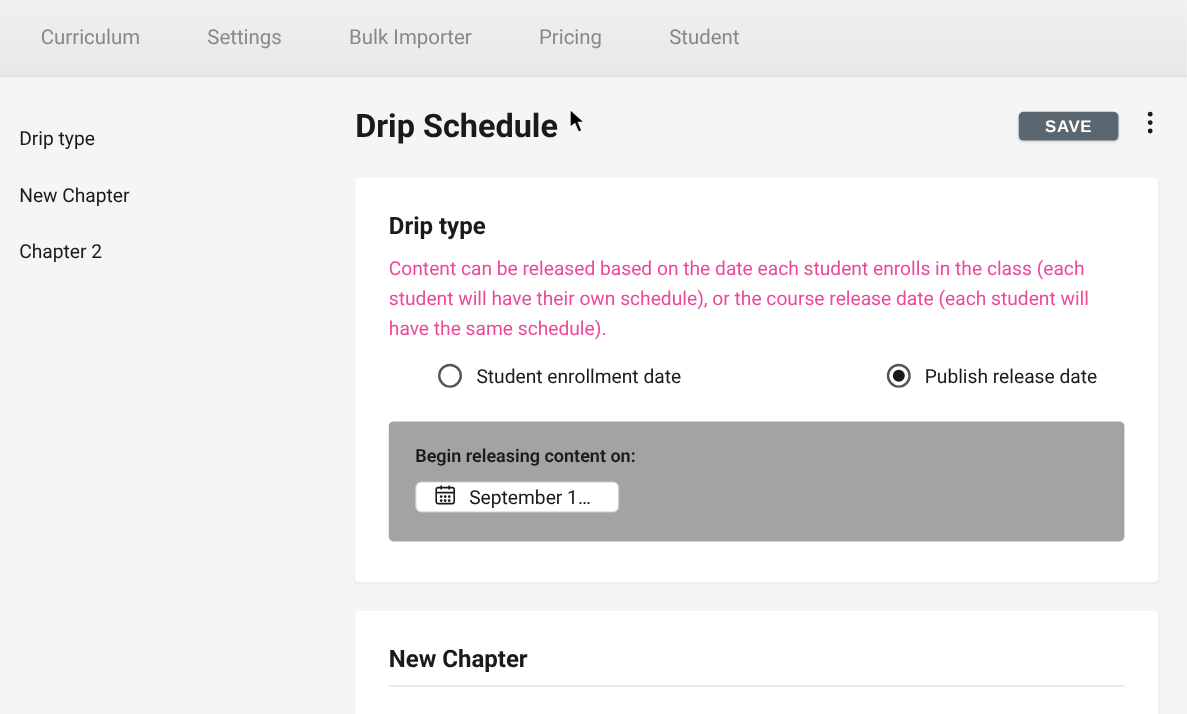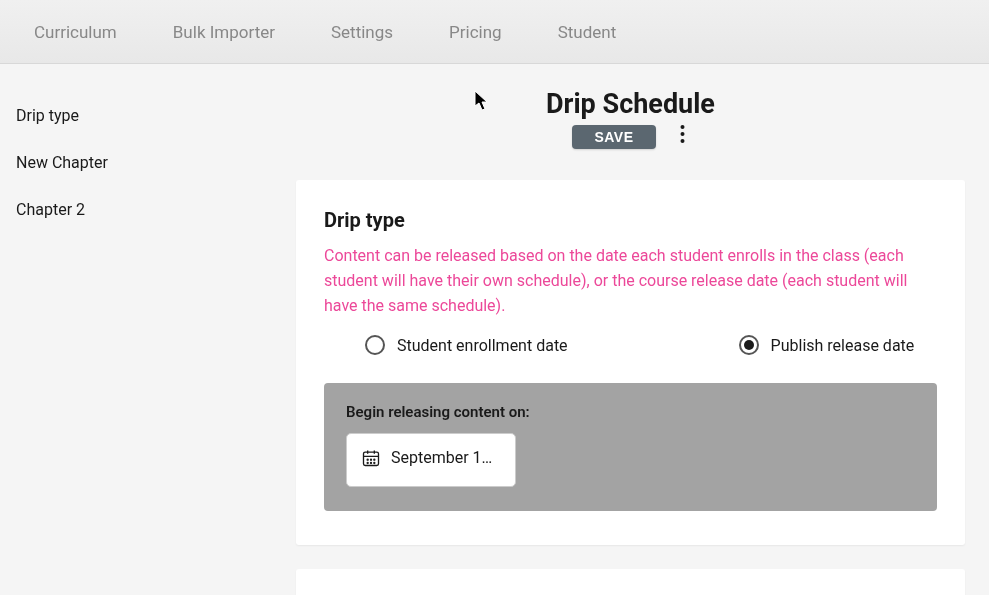--- a/index.html
+++ b/index.html
@@ -191,8 +191,8 @@
 
 <div class="top-tabs">
   <div class="top-tab">Curriculum</div>
+  <div class="top-tab">Settings</div>
   <div class="top-tab">Bulk Importer</div>
-  <div class="top-tab">Settings</div>
   <div class="top-tab">Pricing</div>
   <div class="top-tab">Student</div>
 </div>

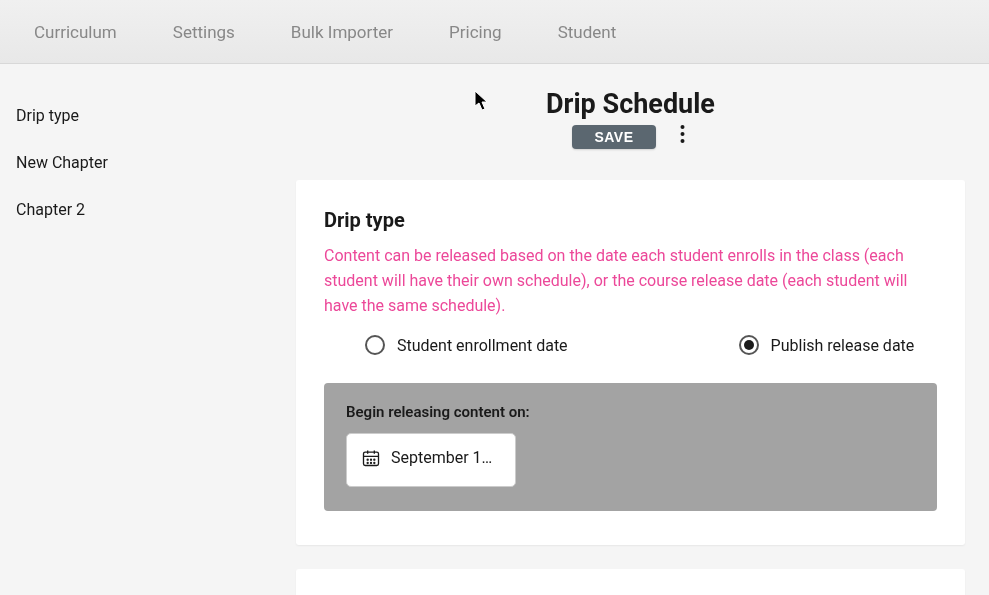--- a/index.html
+++ b/index.html
@@ -64,7 +64,6 @@
       align-items: center;
       justify-content: space-between;
       margin-bottom: 26px;
-      flex-direction: column;
     }
     .page-title {
       font-size: 27px;

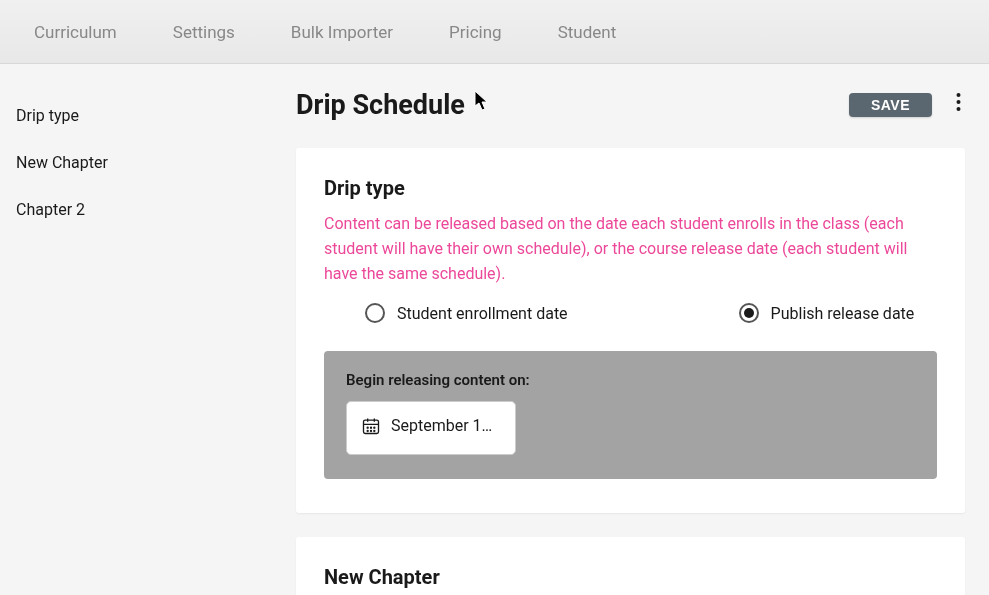--- a/index.html
+++ b/index.html
@@ -154,11 +154,12 @@
     }
     .date-picker {
       display: inline-flex;
+      align-items: center;
       gap: 10px;
       background: #fff;
       border: 1px solid #ccc;
       border-radius: 5px;
-      padding: 14px 14px;
+      padding: 0 14px;
       font-size: 16px;
       cursor: pointer;
       width: 170px;

